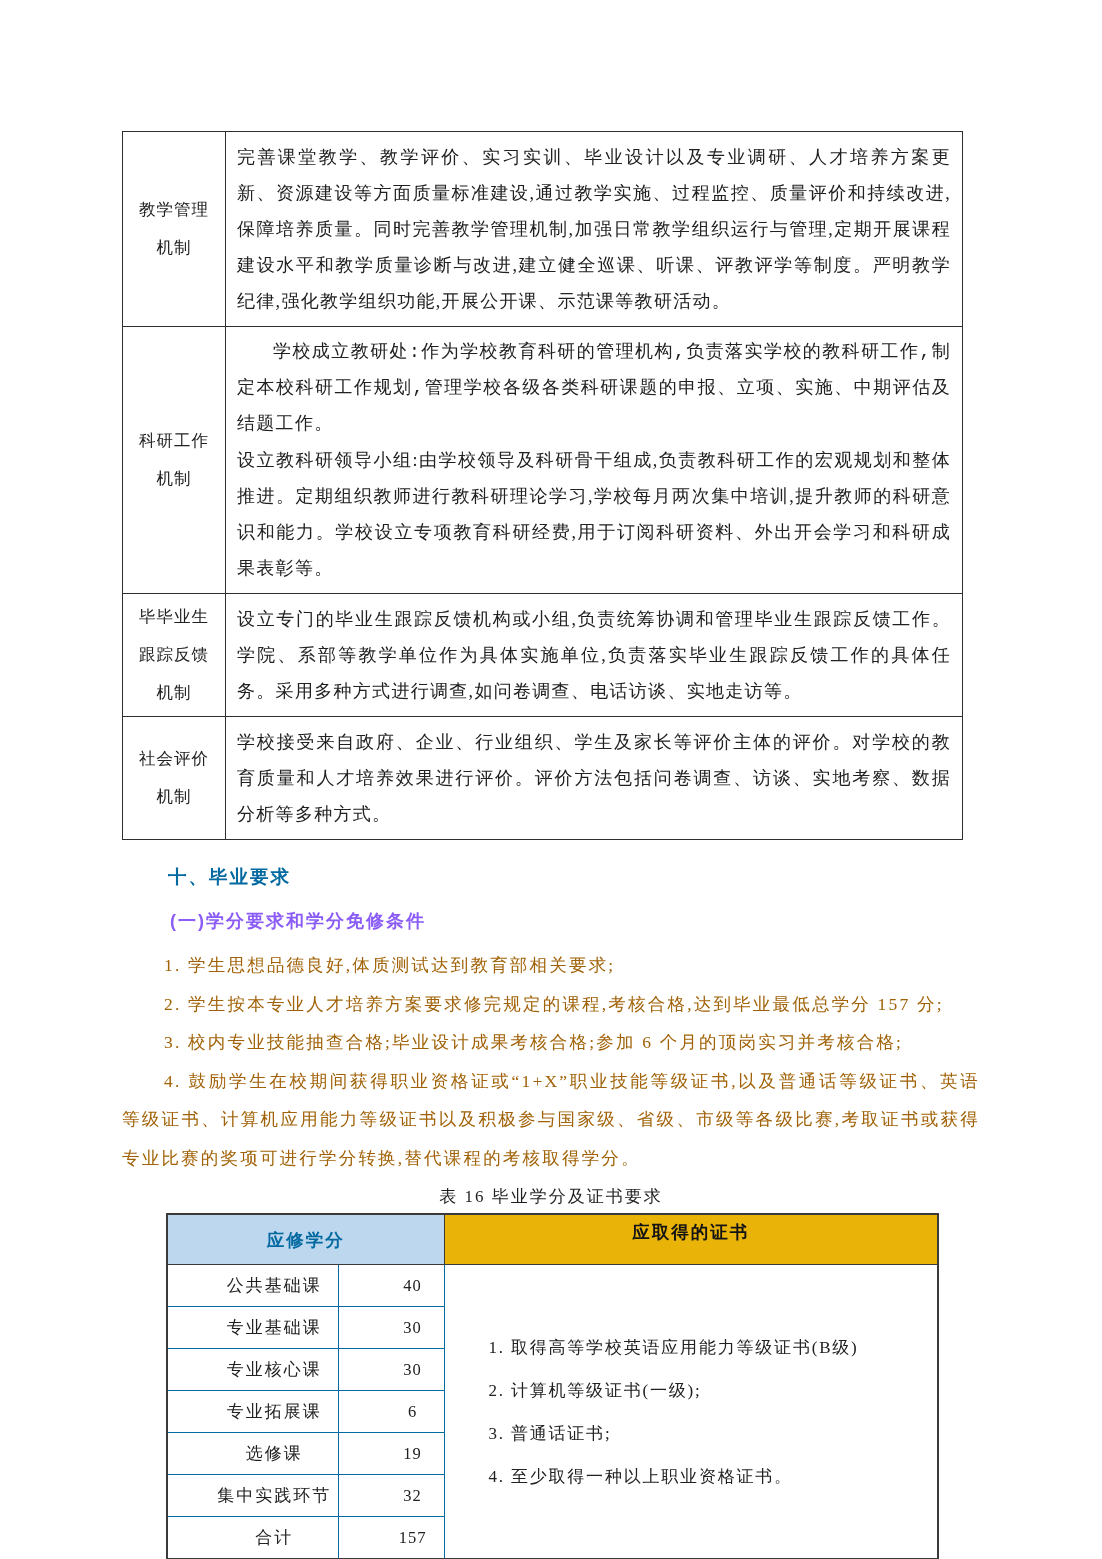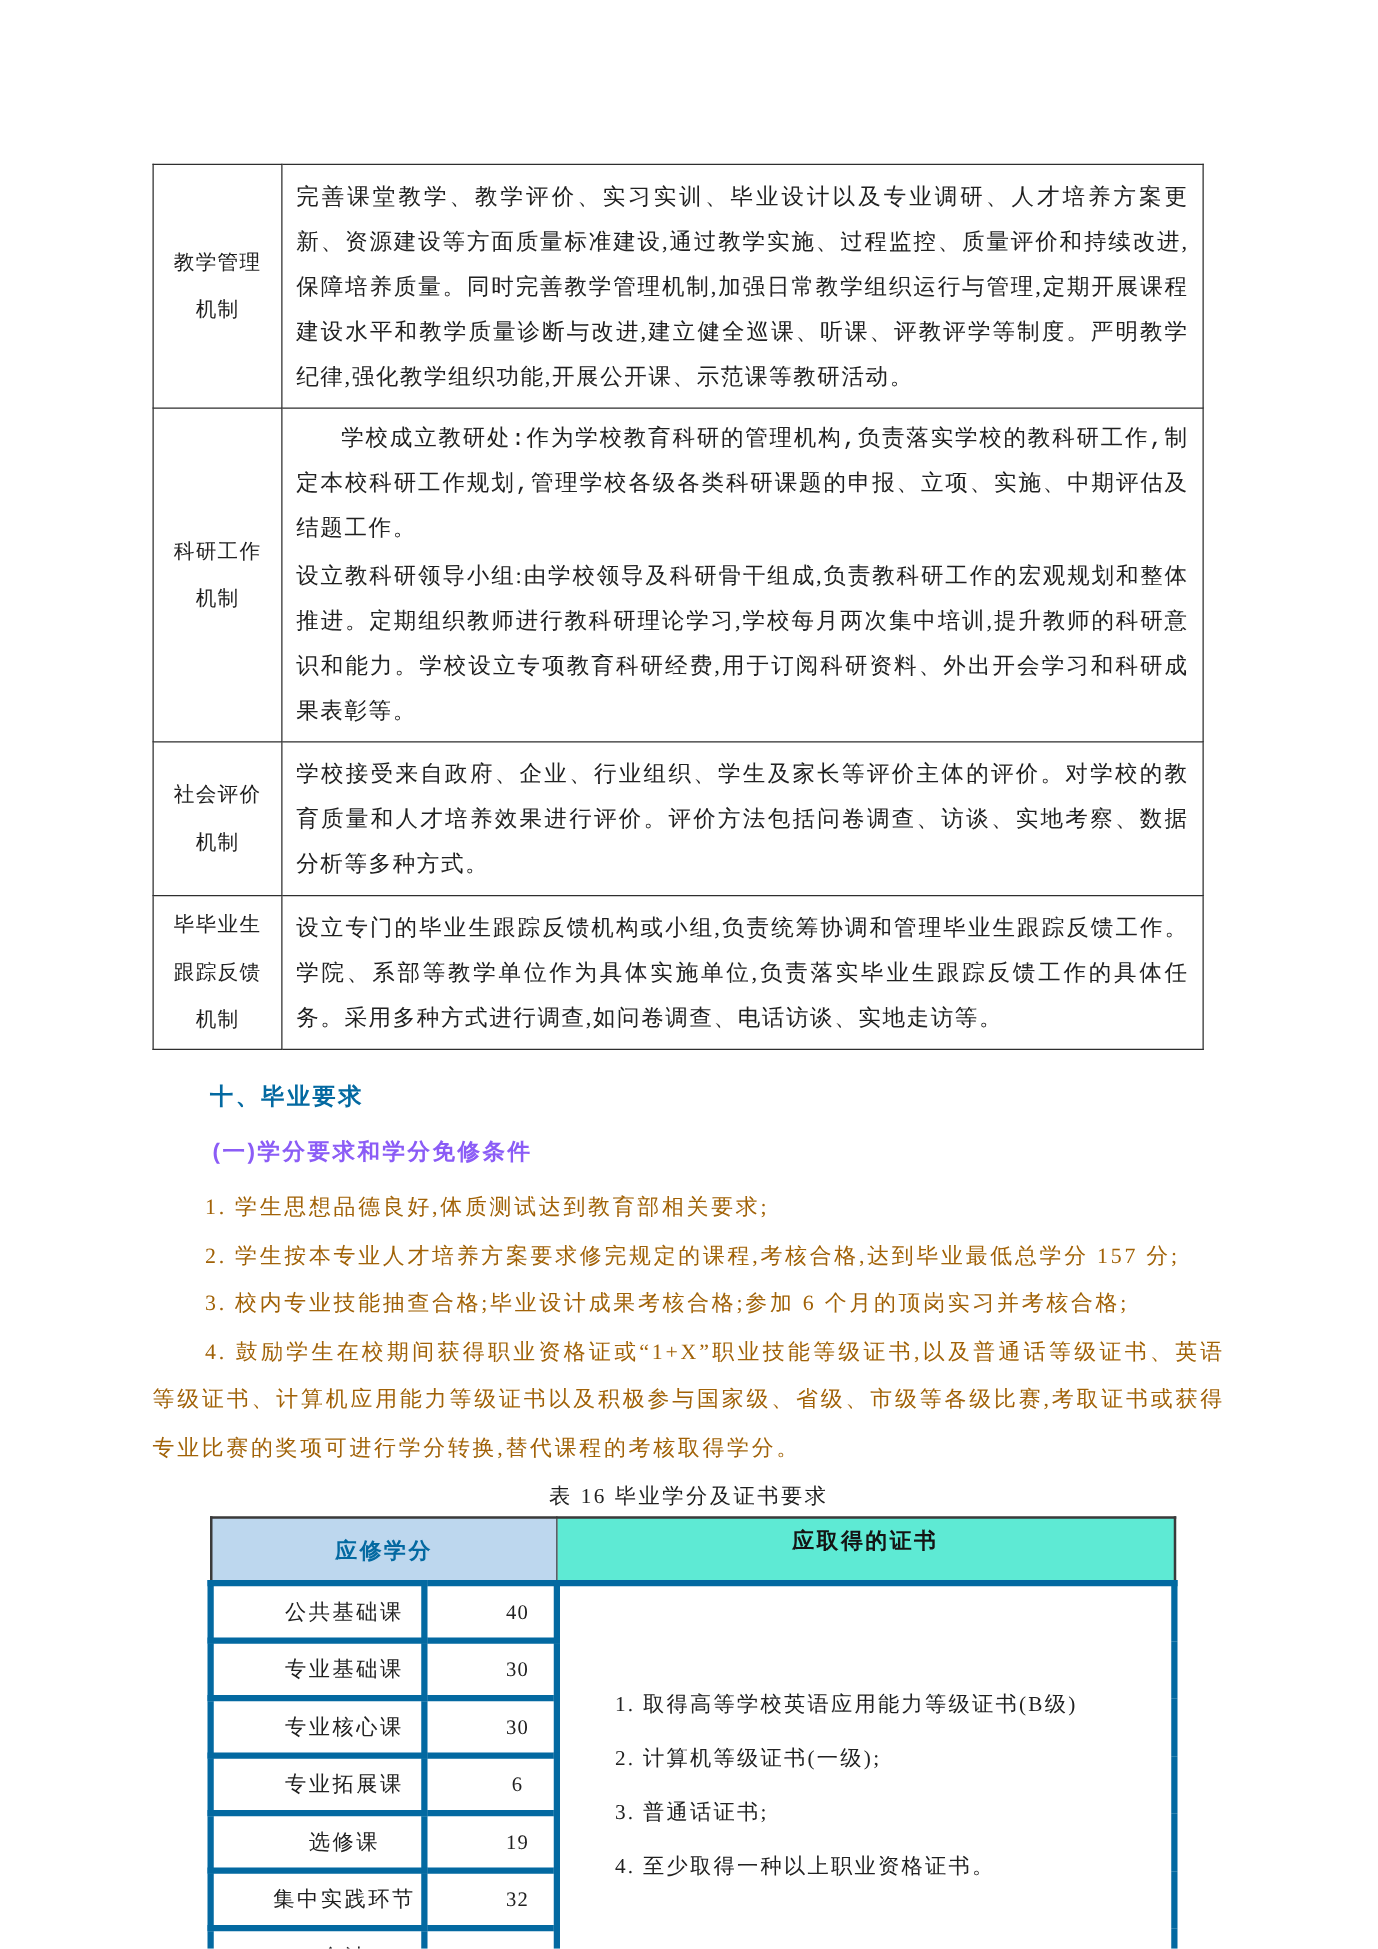--- a/index.html
+++ b/index.html
@@ -115,18 +115,18 @@
           </td>
         </tr>
         <tr>
-          <td class="mech-label">社会评价
-机制</td>
-          <td class="mech-body">
-            <p>学校接受来自政府、企业、行业组织、学生及家长等评价主体的评价。对学校的教育质量和人才培养效果进行评价。评价方法包括问卷调查、访谈、实地考察、数据分析等多种方式。</p>
-          </td>
-        </tr>
-        <tr>
           <td class="mech-label">毕毕业生
 跟踪反馈
 机制</td>
           <td class="mech-body">
             <p>设立专门的毕业生跟踪反馈机构或小组,负责统筹协调和管理毕业生跟踪反馈工作。学院、系部等教学单位作为具体实施单位,负责落实毕业生跟踪反馈工作的具体任务。采用多种方式进行调查,如问卷调查、电话访谈、实地走访等。</p>
+          </td>
+        </tr>
+        <tr>
+          <td class="mech-label">社会评价
+机制</td>
+          <td class="mech-body">
+            <p>学校接受来自政府、企业、行业组织、学生及家长等评价主体的评价。对学校的教育质量和人才培养效果进行评价。评价方法包括问卷调查、访谈、实地考察、数据分析等多种方式。</p>
           </td>
         </tr>
       </tbody>

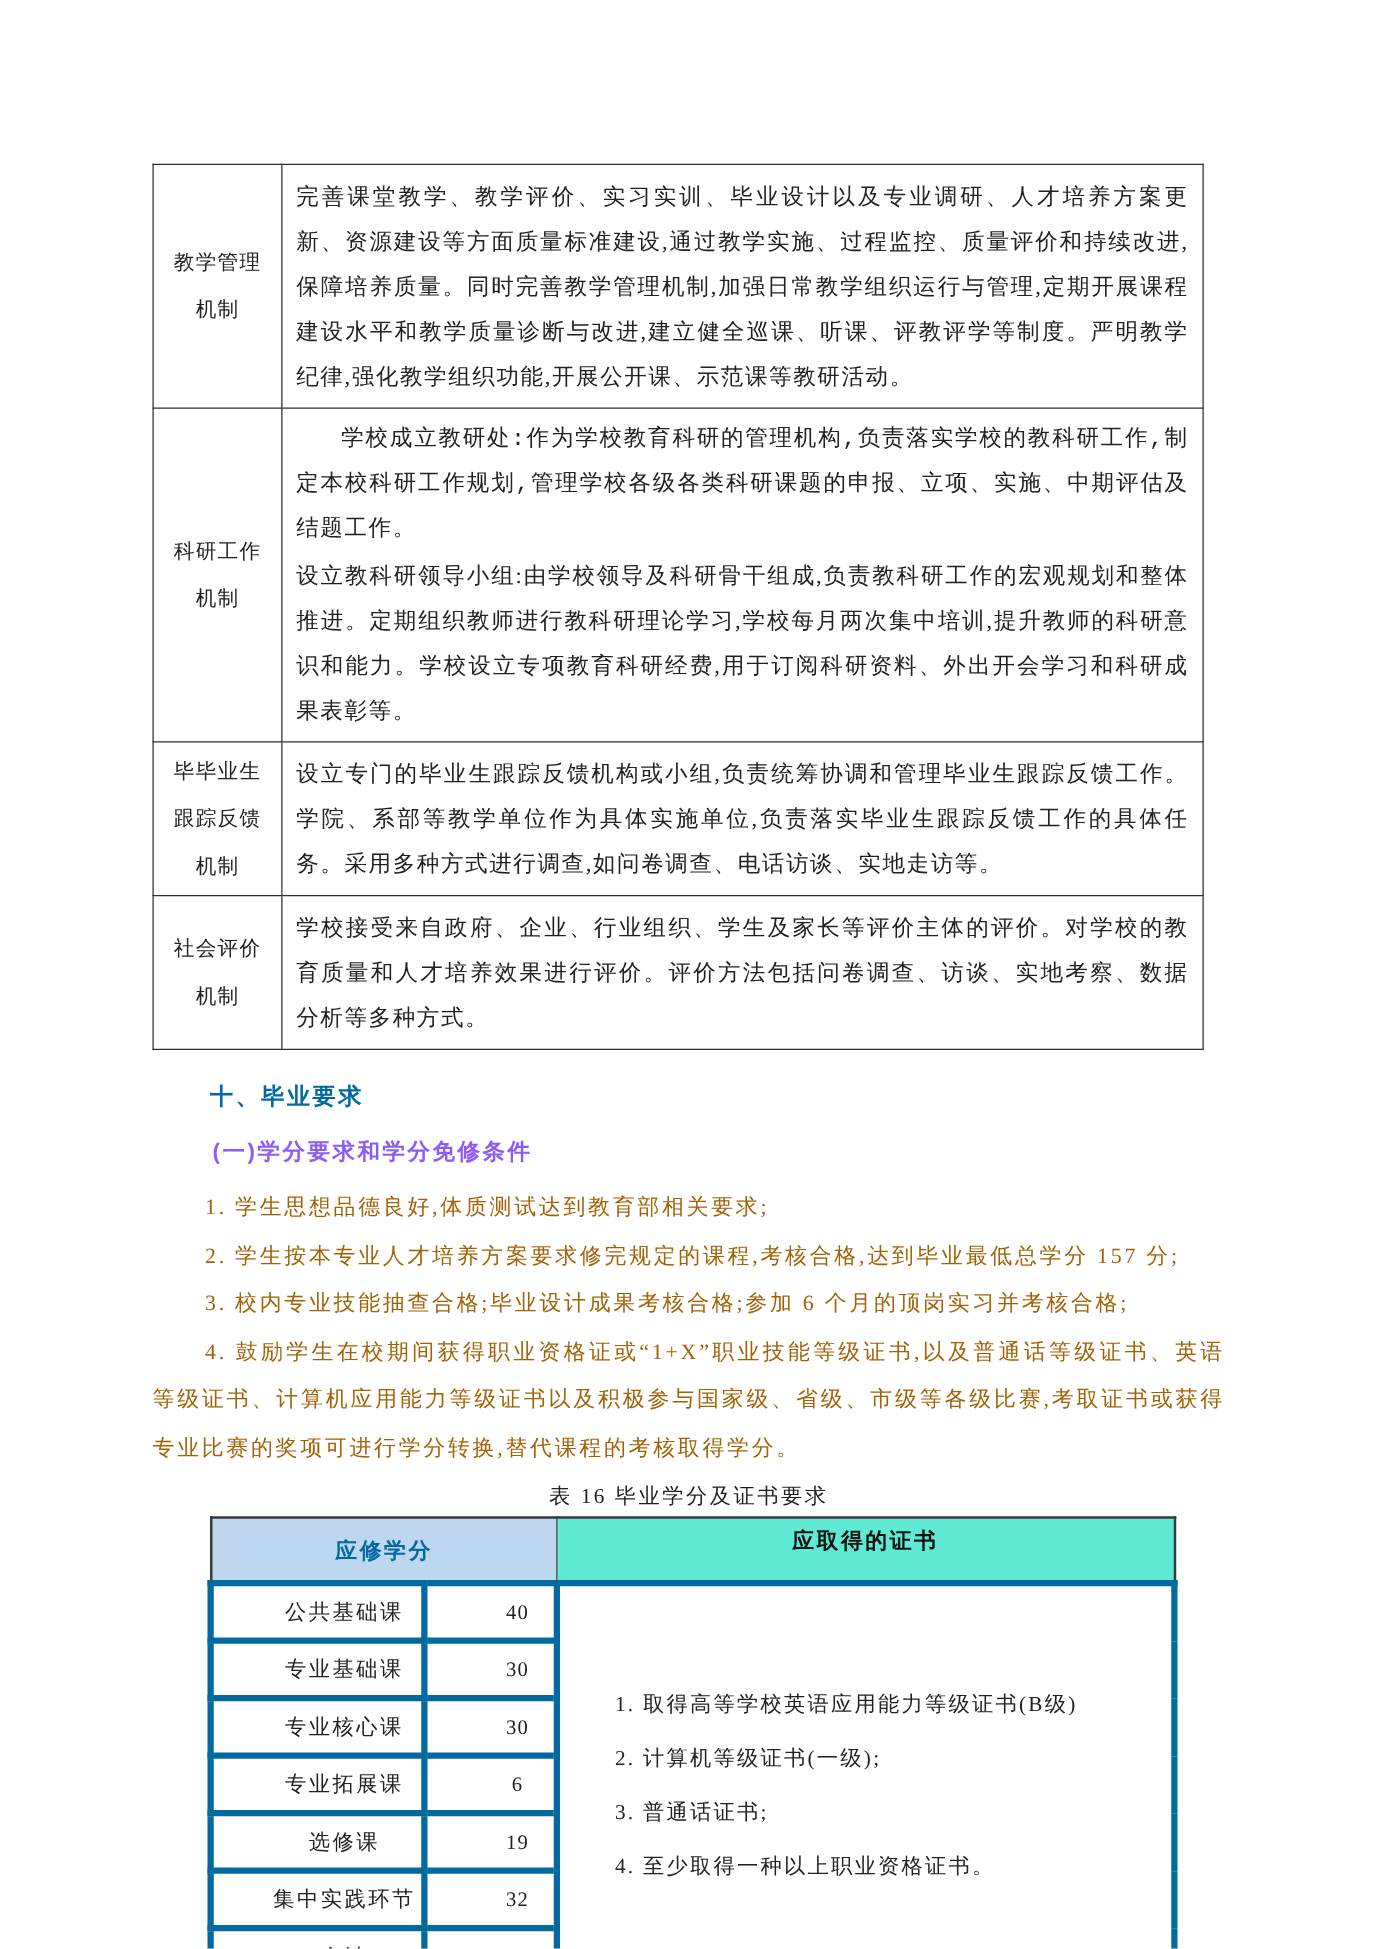--- a/index.html
+++ b/index.html
@@ -68,7 +68,7 @@
     text-align:center;vertical-align:middle;
   }
   th.hd-right{
-    background:#5eead4;
+    background:#eab308;
     font-family:"Liberation Sans","DejaVu Sans",sans-serif;
     font-weight:bold;font-size:17.5px;letter-spacing:2px;color:#141414;
     text-align:center;vertical-align:top;padding-top:5px;

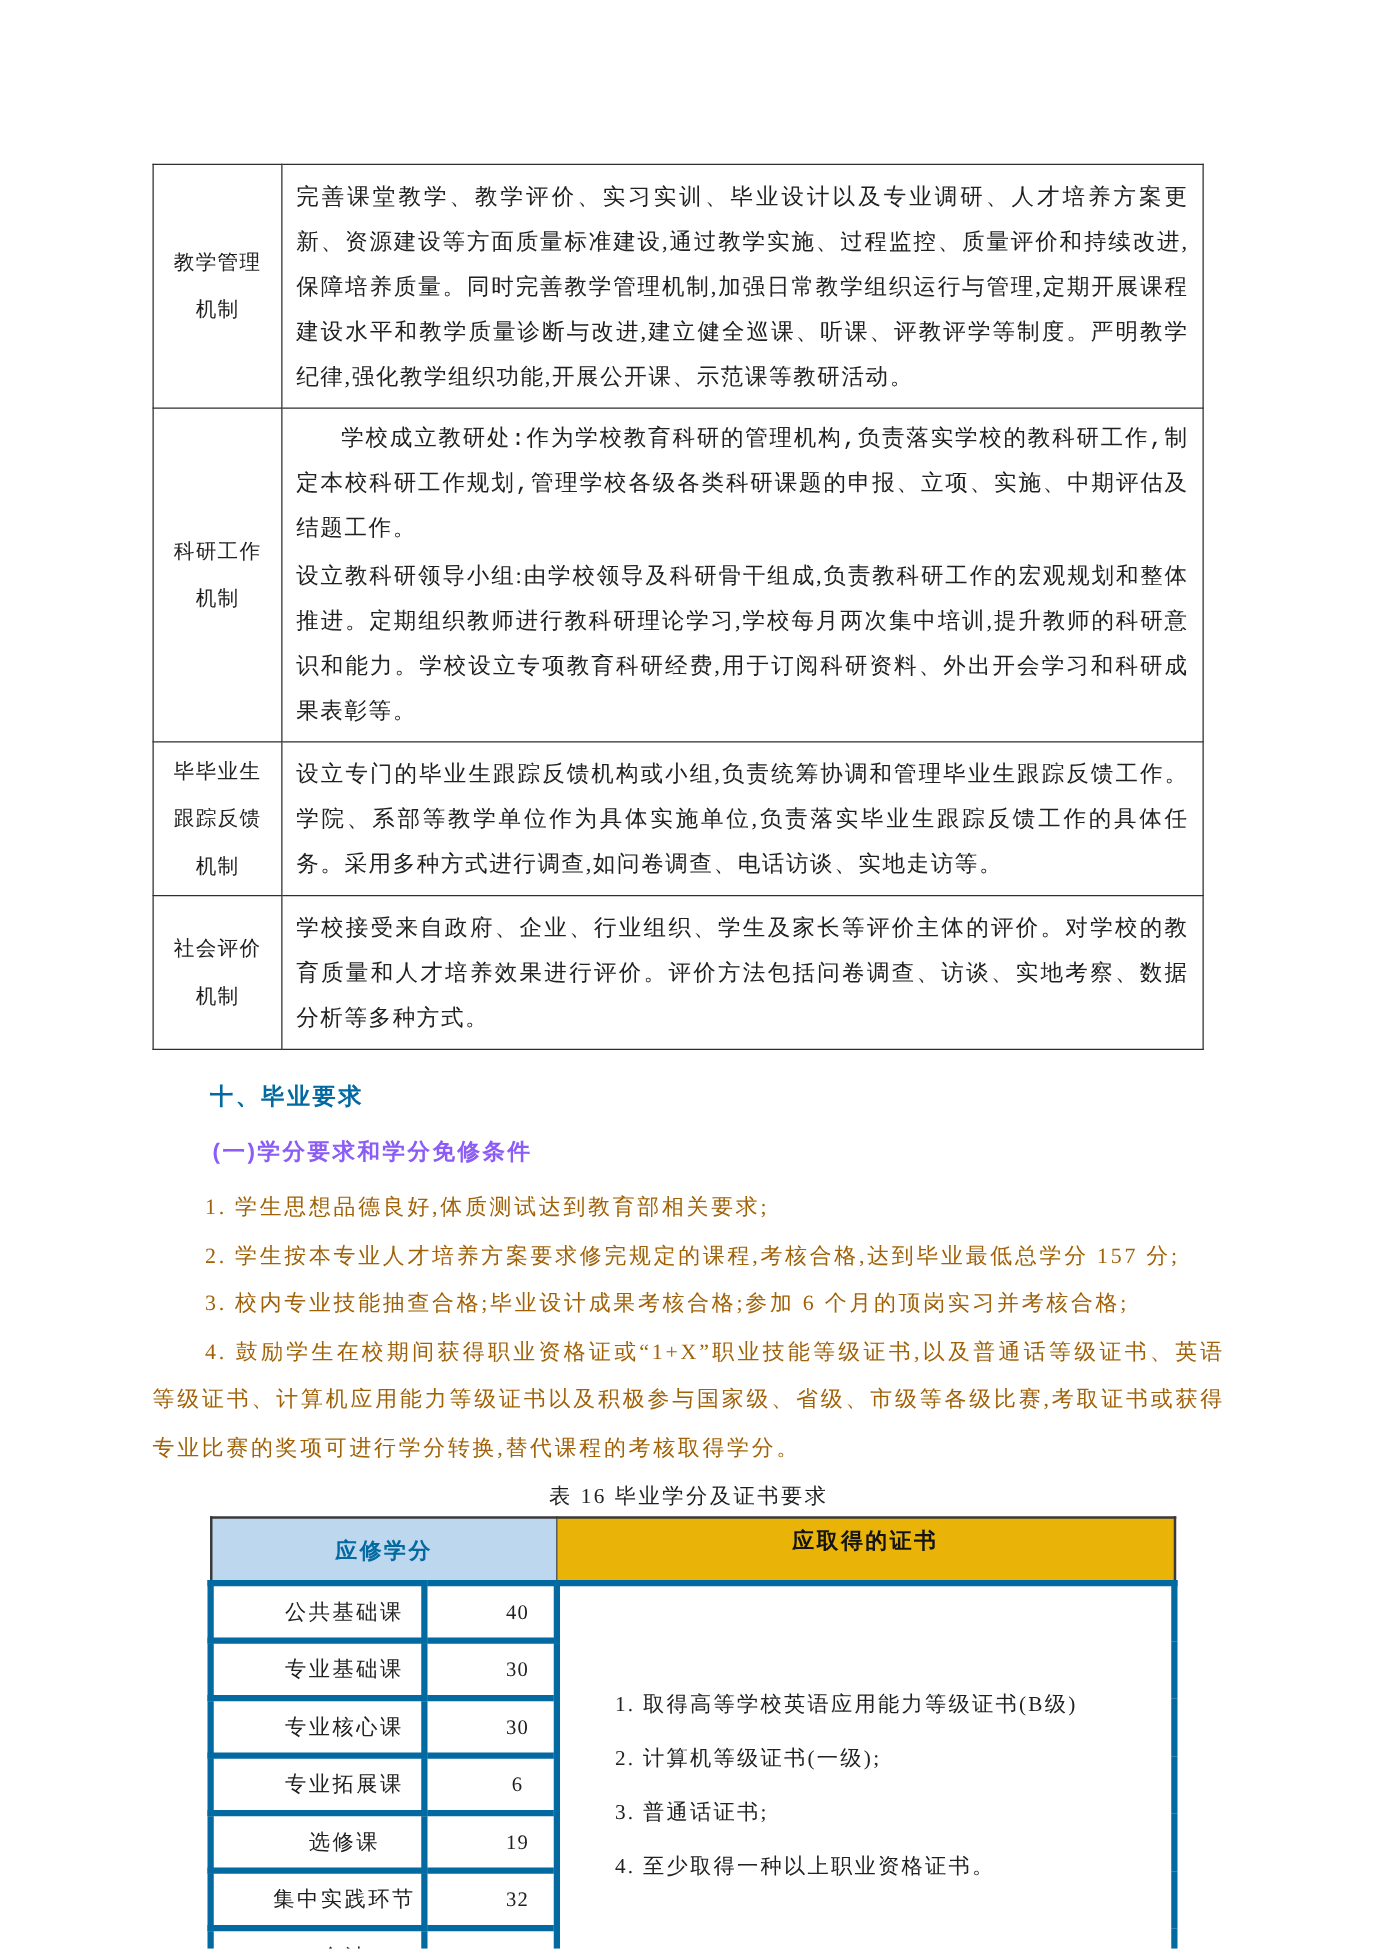--- a/index.html
+++ b/index.html
@@ -60,7 +60,7 @@
     border:2px solid #3a3a3a;
   }
   table.credit th{border:1px solid #3a3a3a;}
-  table.credit td{border:5px solid #0369a1;padding-left:44px;}
+  table.credit td{border:1px solid #0369a1;padding-left:44px;}
   th.hd-left{
     height:47px;background:#bdd7ee;
     font-family:"Liberation Sans","DejaVu Sans",sans-serif;

